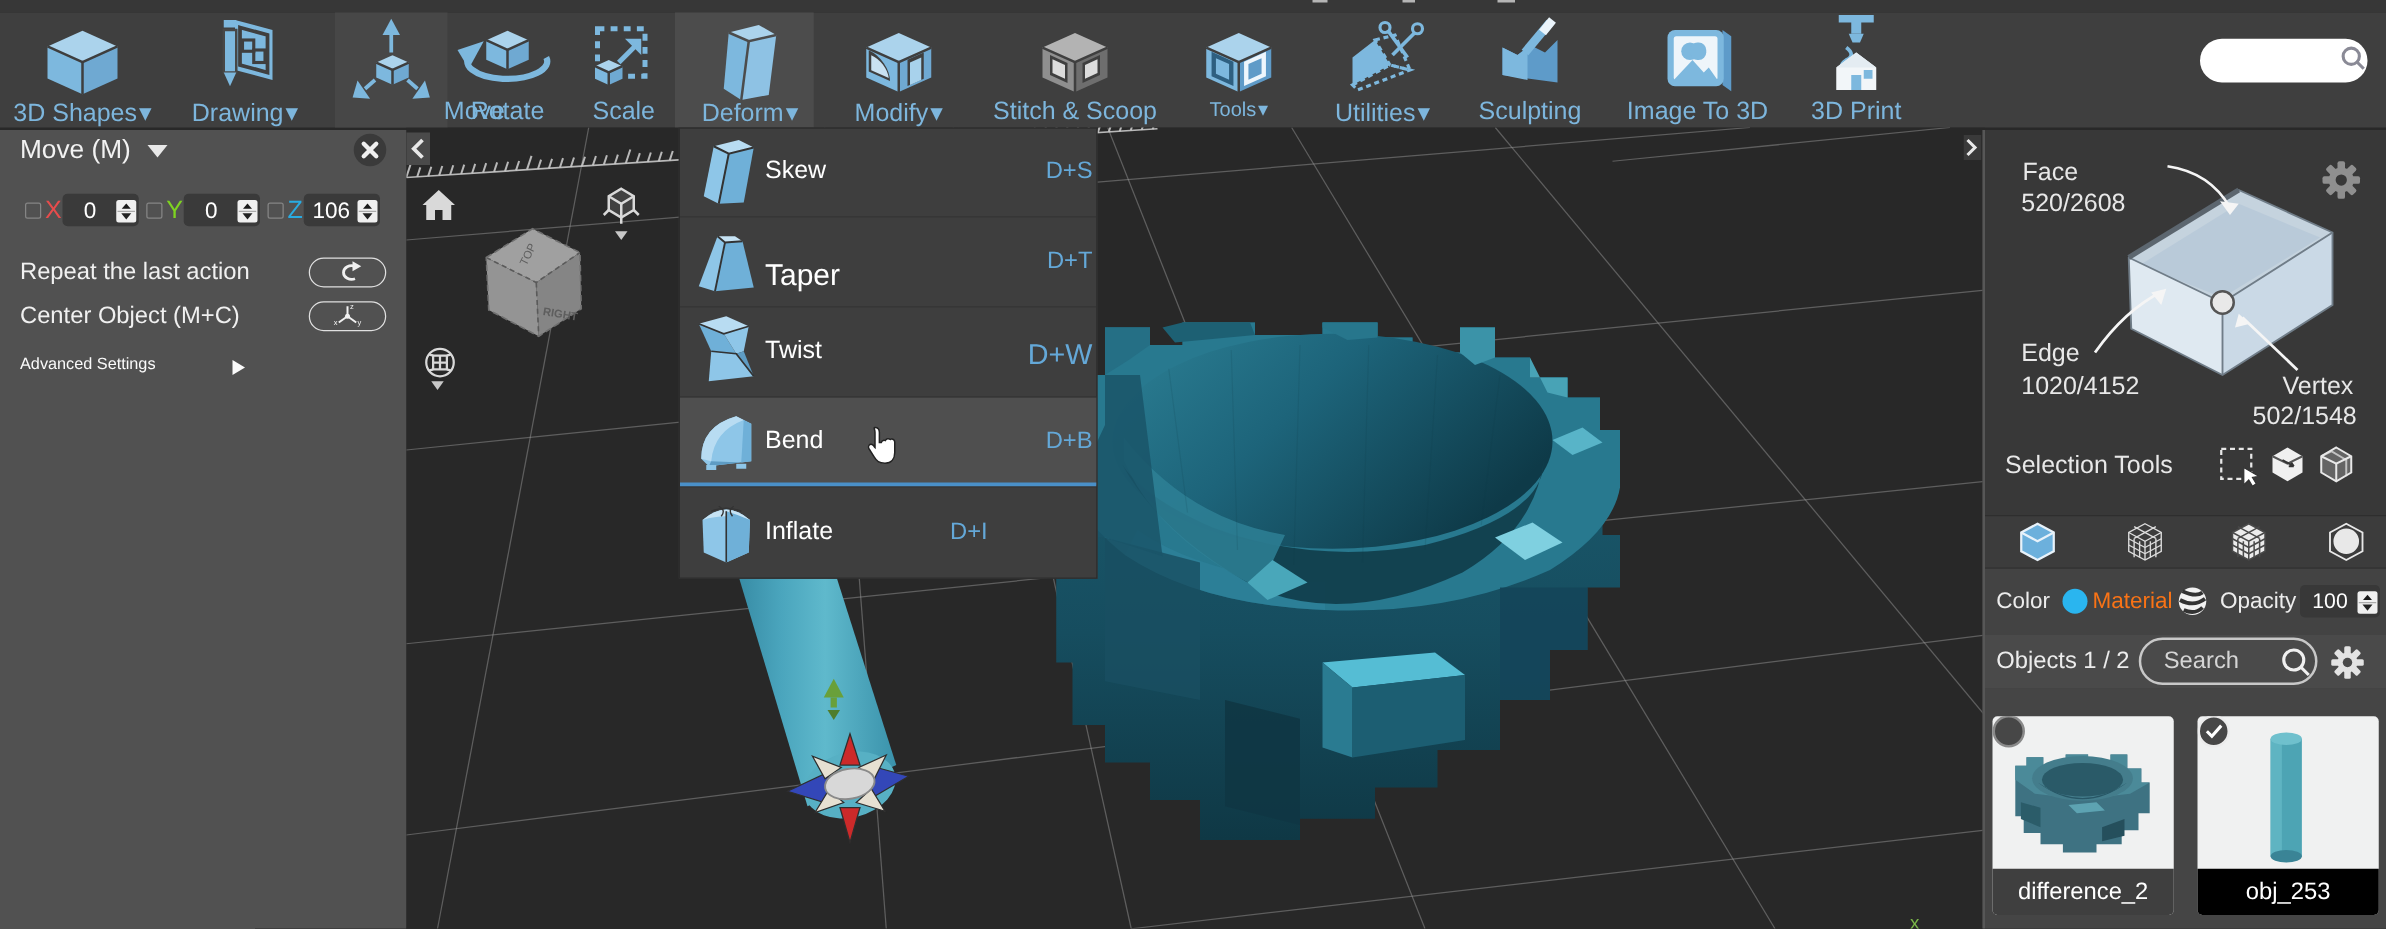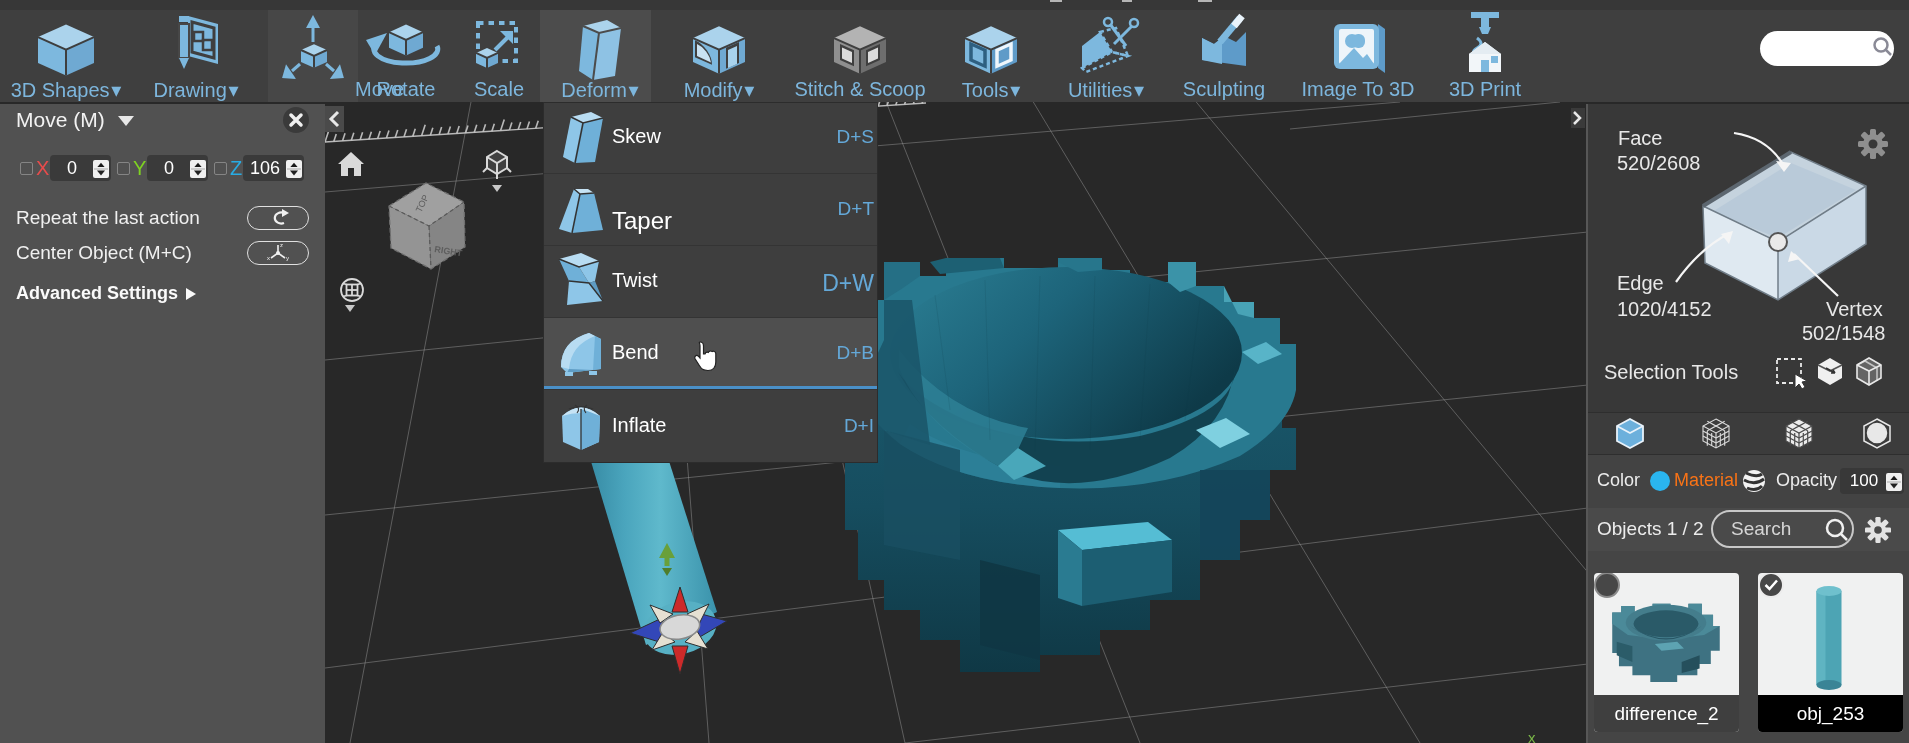--- a/index.html
+++ b/index.html
@@ -149,7 +149,7 @@
 <div class="abs" style="left:510px;top:78px;width:180px;text-align:center;font-size:20px;color:#7db6dd;white-space:nowrap">Deform ▾</div>
 <div class="abs" style="left:629px;top:78px;width:180px;text-align:center;font-size:20px;color:#7db6dd;white-space:nowrap">Modify ▾</div>
 <div class="abs" style="left:770px;top:78px;width:180px;text-align:center;font-size:20px;color:#7db6dd;white-space:nowrap">Stitch &amp; Scoop</div>
-<div class="abs" style="left:901px;top:78px;width:180px;text-align:center;font-size:20px;color:#7db6dd;white-space:nowrap">Tools ▾</div>
+<div class="abs" style="left:901px;top:78px;width:180px;text-align:center;font-size:16px;color:#7db6dd;white-space:nowrap">Tools ▾</div>
 <div class="abs" style="left:1016px;top:78px;width:180px;text-align:center;font-size:20px;color:#7db6dd;white-space:nowrap">Utilities ▾</div>
 <div class="abs" style="left:1134px;top:78px;width:180px;text-align:center;font-size:20px;color:#7db6dd;white-space:nowrap">Sculpting</div>
 <div class="abs" style="left:1268px;top:78px;width:180px;text-align:center;font-size:20px;color:#7db6dd;white-space:nowrap">Image To 3D</div>

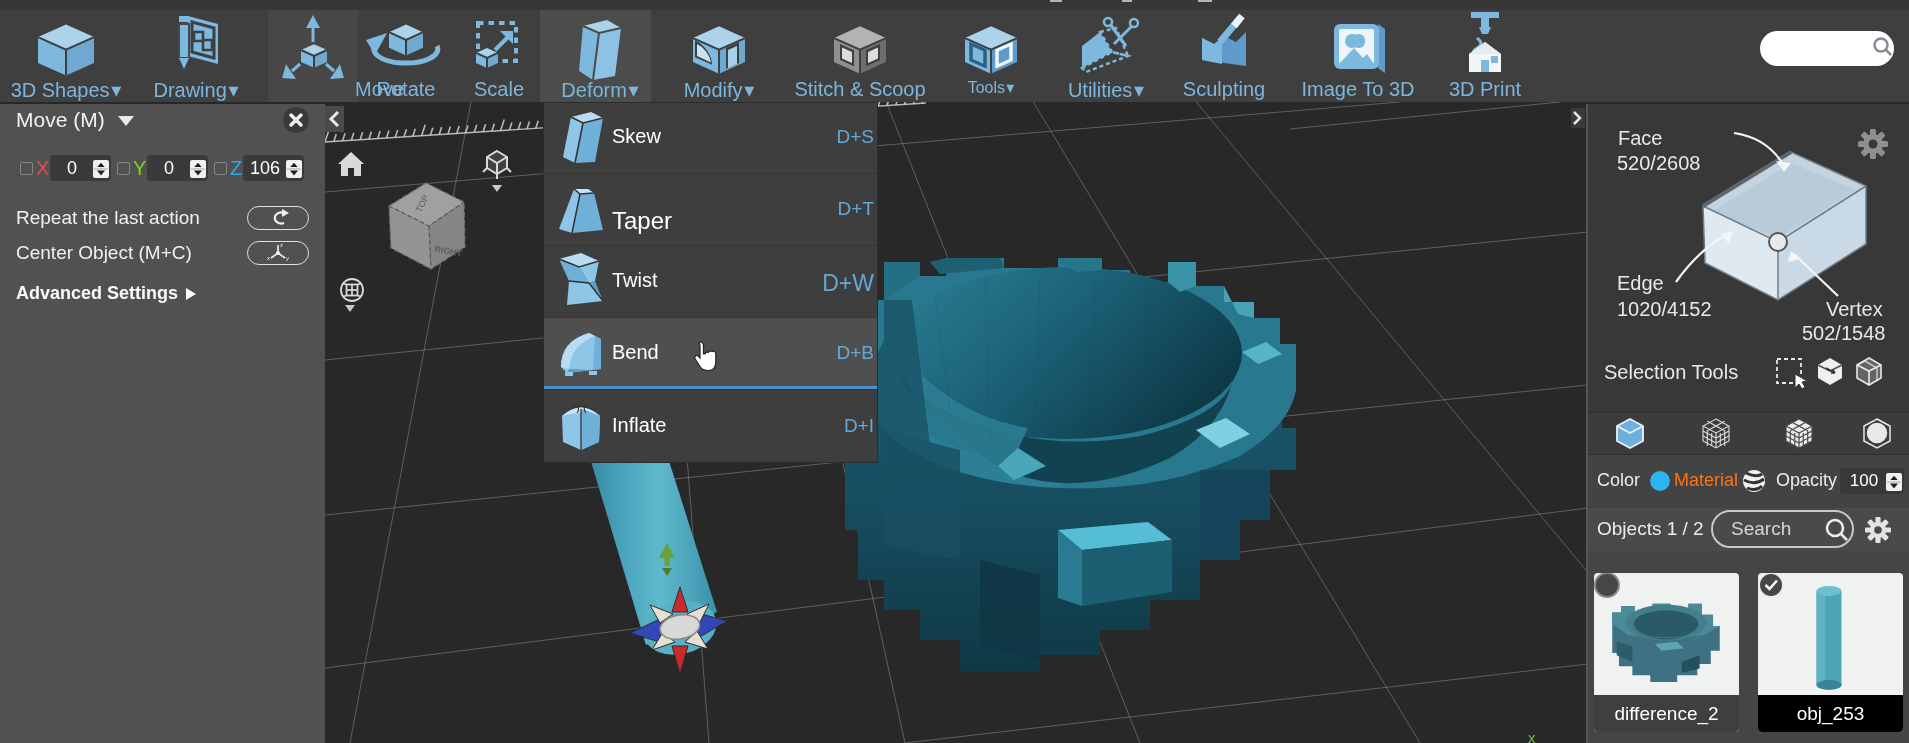--- a/index.html
+++ b/index.html
@@ -411,7 +411,7 @@
       <text x="39" y="19" font-size="6" fill="#f0f0f0" font-family="Liberation Sans">y</text>
       <text x="33" y="6" font-size="6" fill="#f0f0f0" font-family="Liberation Sans">z</text>
     </svg>
-<div class="abs" style="left:16px;top:283px;font-size:18px;font-weight:bold;color:#fafafa">Advanced Settings</div>
+<div class="abs" style="left:16px;top:283px;font-size:13px;font-weight:normal;color:#fafafa">Advanced Settings</div>
 <svg class="abs" style="left:181px;top:285px" width="20" height="20">
       <polygon points="5,3 15,9 5,15" fill="#fafafa"></polygon>
     </svg>

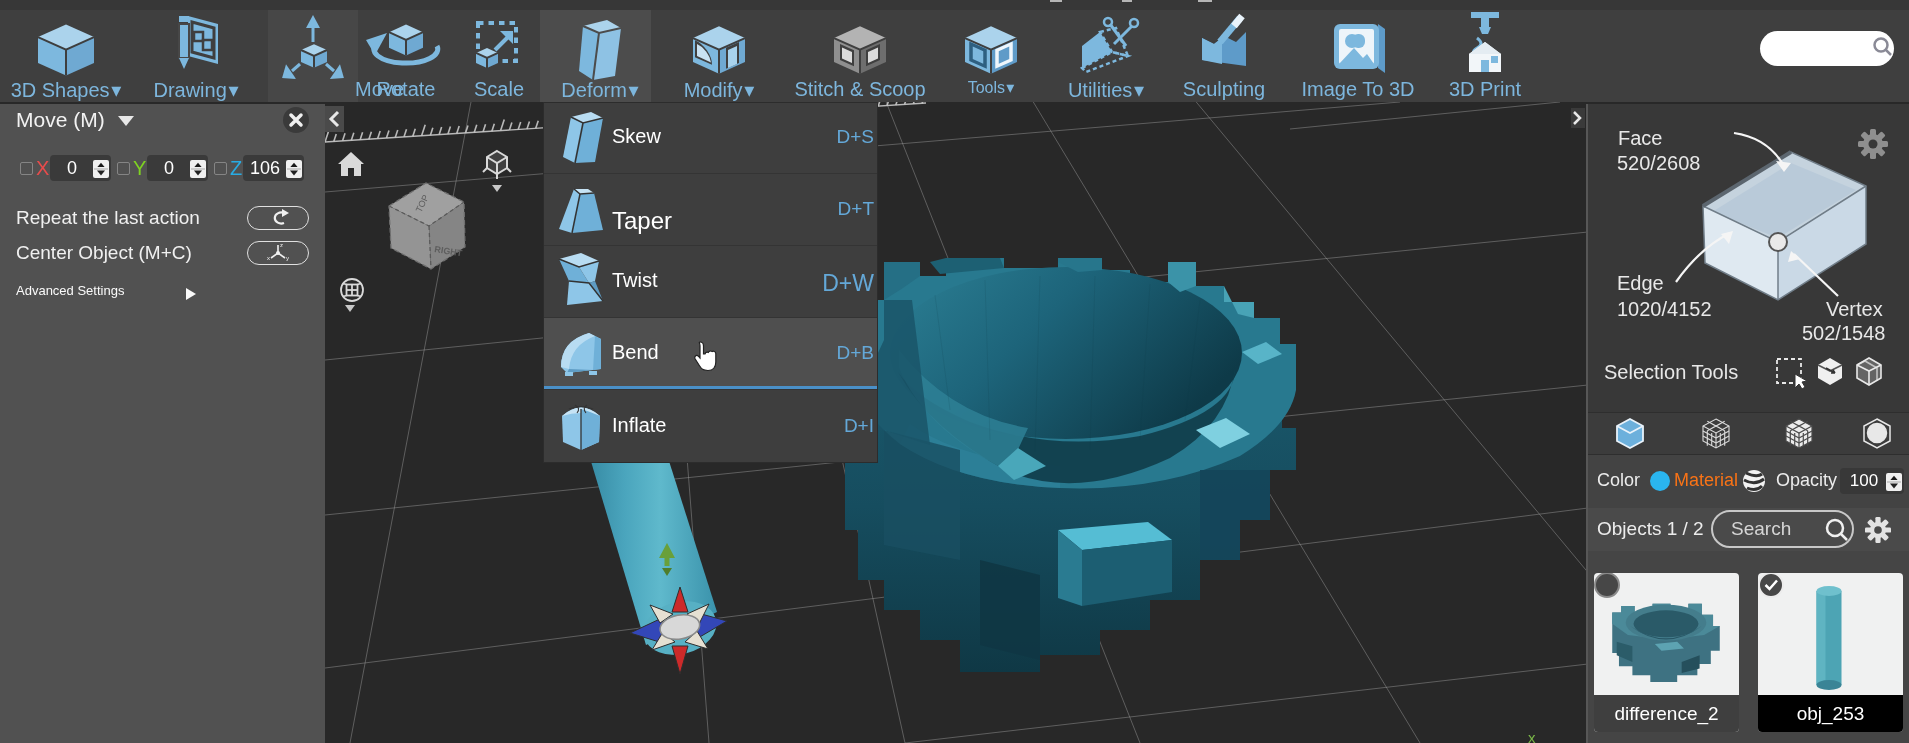--- a/index.html
+++ b/index.html
@@ -431,7 +431,7 @@
 <div class="abs" style="left:612px;top:341px;font-size:20px;color:#fff">Bend</div>
 <div class="abs" style="left:760px;top:342px;width:114px;text-align:right;font-size:19px;color:#64a8d8">D+B</div>
 <div class="abs" style="left:612px;top:414px;font-size:20px;color:#fff">Inflate</div>
-<div class="abs" style="left:760px;top:415px;width:114px;text-align:right;font-size:19px;color:#64a8d8">D+I</div>
+<div class="abs" style="left:760px;top:415px;width:114px;font-size:19px;color:#64a8d8">D+I</div>
 <svg class="abs" style="left:543px;top:102px" width="335" height="361">
       <g transform="translate(-543,-102)">
         <g transform="translate(581,139)">

